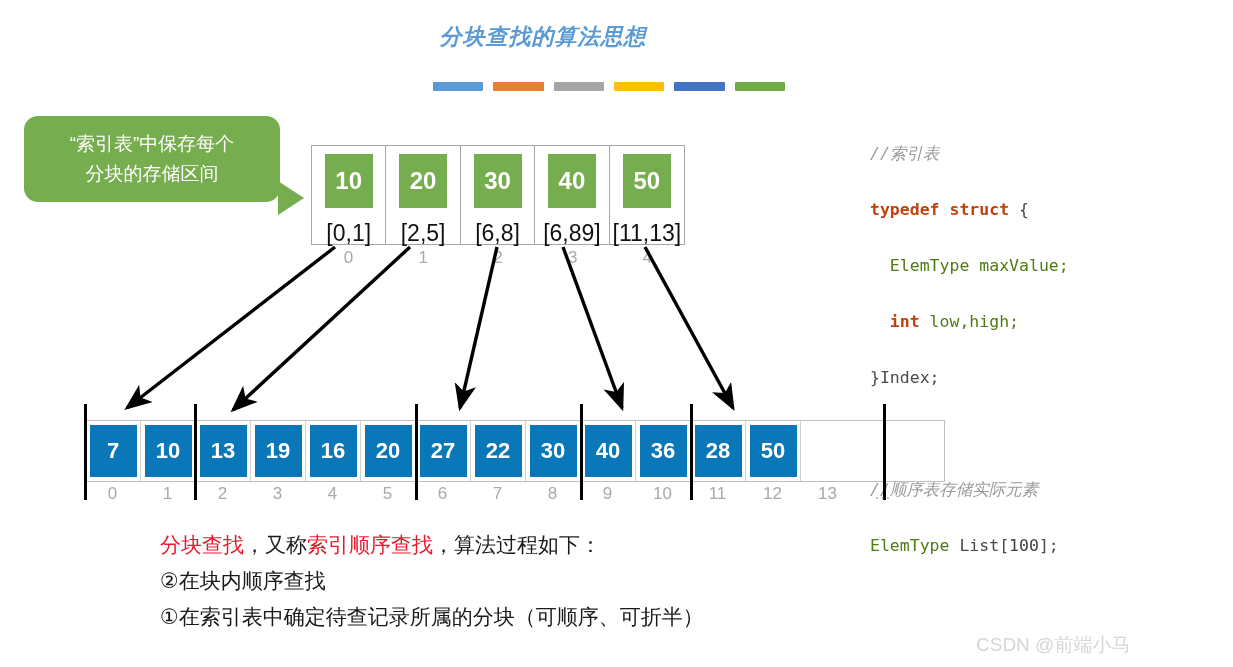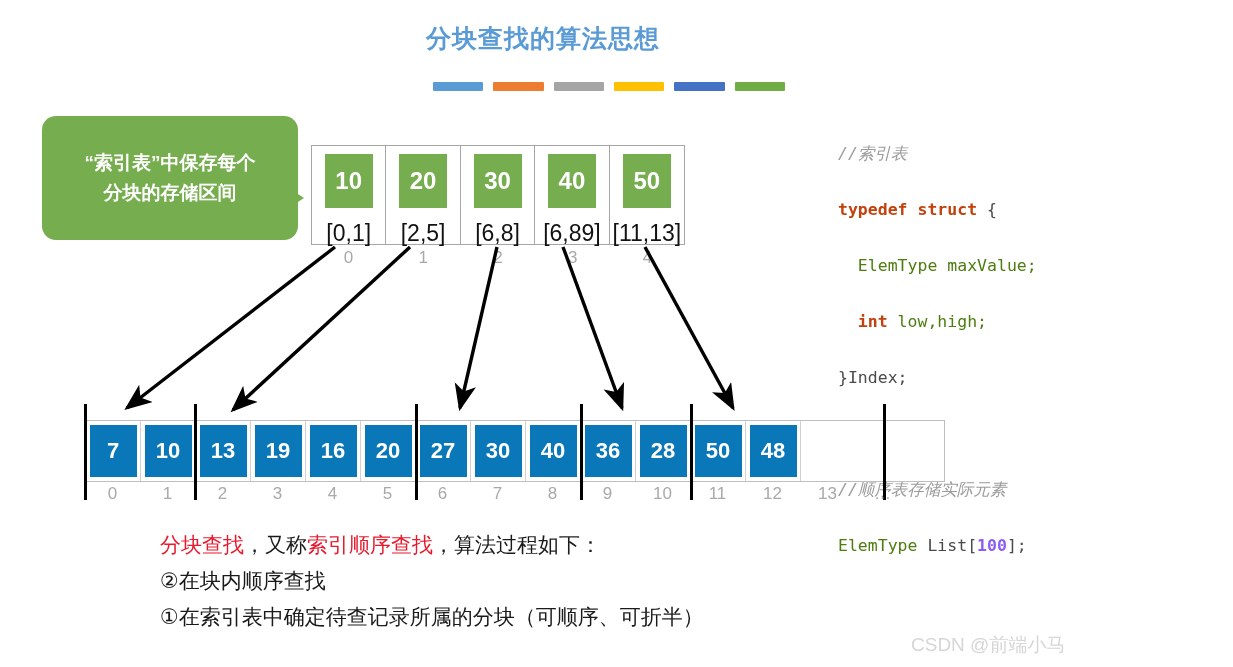--- a/index.html
+++ b/index.html
@@ -13,7 +13,7 @@
   
   #title{
     left:0;top:22px;width:1086px;text-align:center;
-    font-size:25px;font-weight:bold;color:#5b9bd5;letter-spacing:1px;
+    font-size:22px;font-weight:bold;color:#5b9bd5;letter-spacing:1px;font-style:italic;
   }
   #title-underline{
     left:433px;top:82px;width:352px;height:10px;

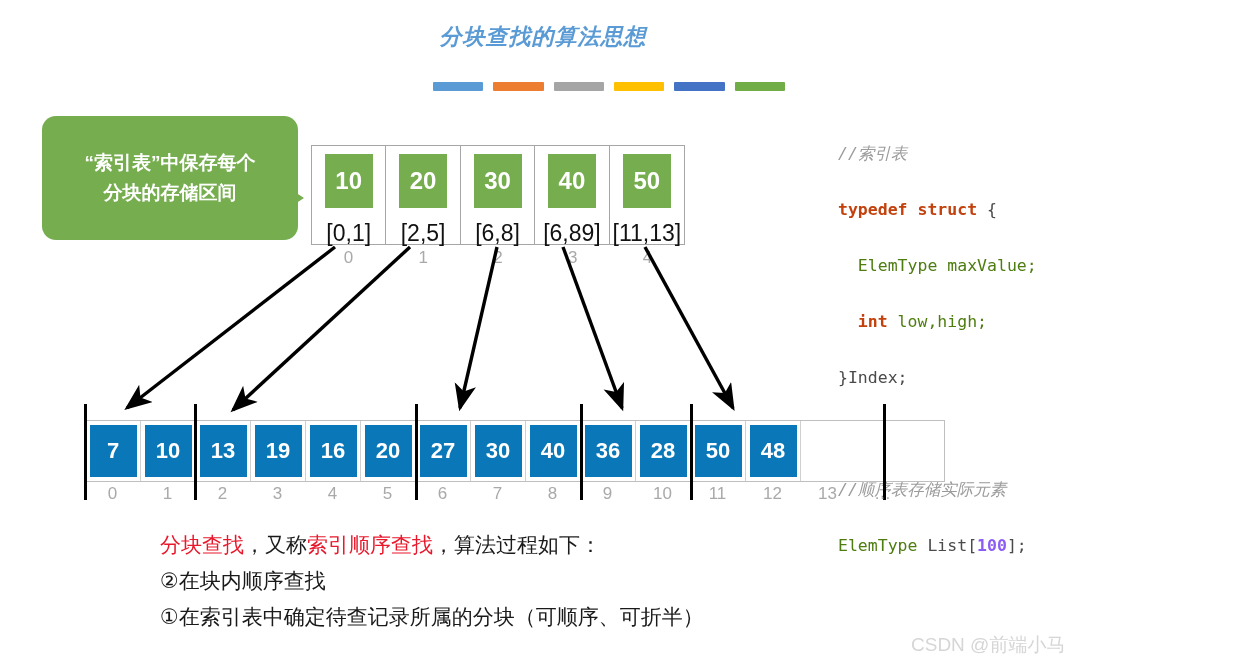--- a/index.html
+++ b/index.html
@@ -23,12 +23,11 @@
 
   
   #callout{
-    left:24px;top:116px;width:256px;height:124px;
+    left:24px;top:116px;width:256px;height:86px;
     background:#76ad4f;border-radius:14px;
     display:flex;flex-direction:column;align-items:center;justify-content:center;
-    color:#ffffff;font-size:19px;line-height:30px;font-weight:bold;
+    color:#ffffff;font-size:19px;line-height:30px;font-weight:normal;
     text-align:center;
-    margin-left:18px;
   }
   #callout-tail{
     left:278px;top:181px;width:0;height:0;

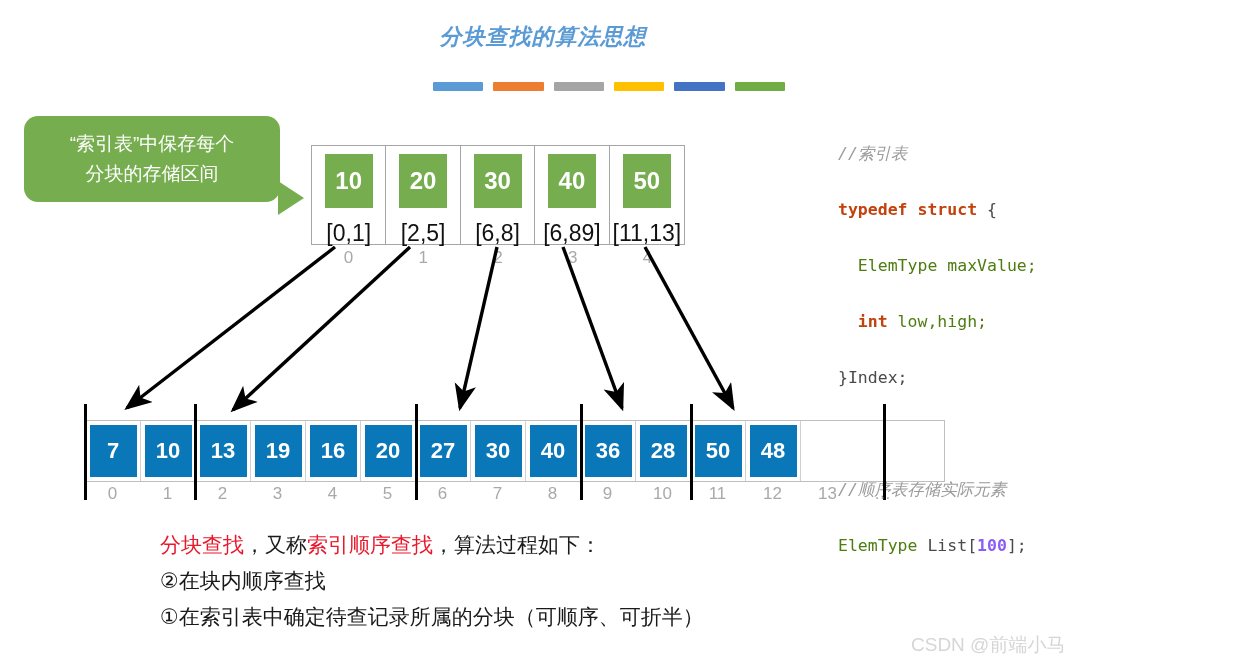--- a/index.html
+++ b/index.html
@@ -62,7 +62,7 @@
 
   
   #code{
-    left:838px;top:112px;width:350px;
+    left:870px;top:112px;width:350px;
     font-family:"DejaVu Sans Mono","Liberation Mono",monospace;
     font-size:16.5px;line-height:28px;white-space:pre;
   }

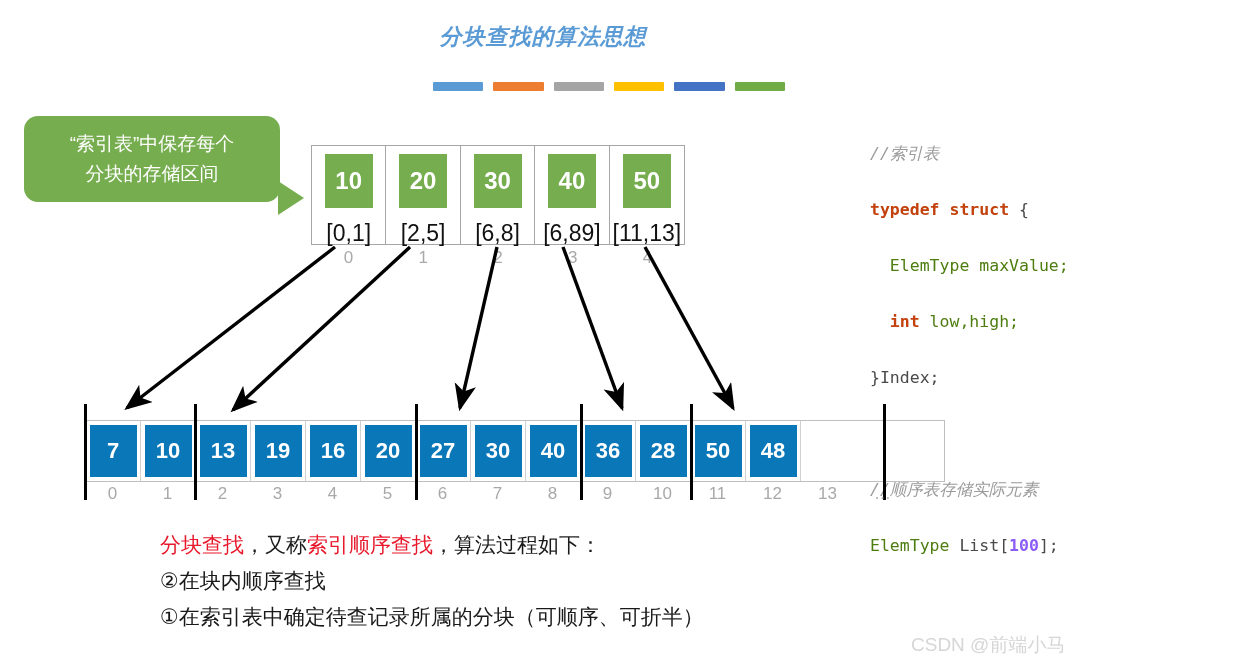--- a/index.html
+++ b/index.html
@@ -209,6 +209,9 @@
     </div>
   <div class="cell">
       <div class="sq">27</div>
+    </div>
+  <div class="cell">
+      <div class="sq">22</div>
     </div>
   <div class="cell">
       <div class="sq">30</div>

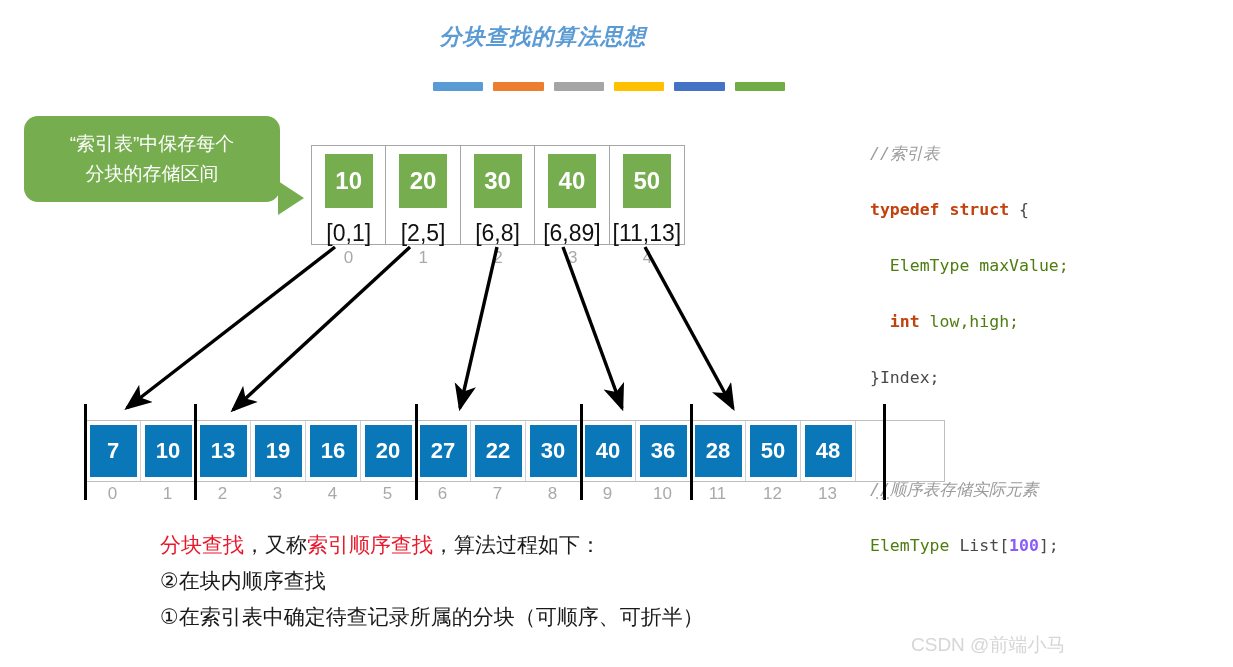--- a/index.html
+++ b/index.html
@@ -227,9 +227,6 @@
     </div>
   <div class="cell">
       <div class="sq">50</div>
-    </div>
-  <div class="cell">
-      <div class="sq">48</div>
     </div>
   <div class="cell"></div>
 </div>

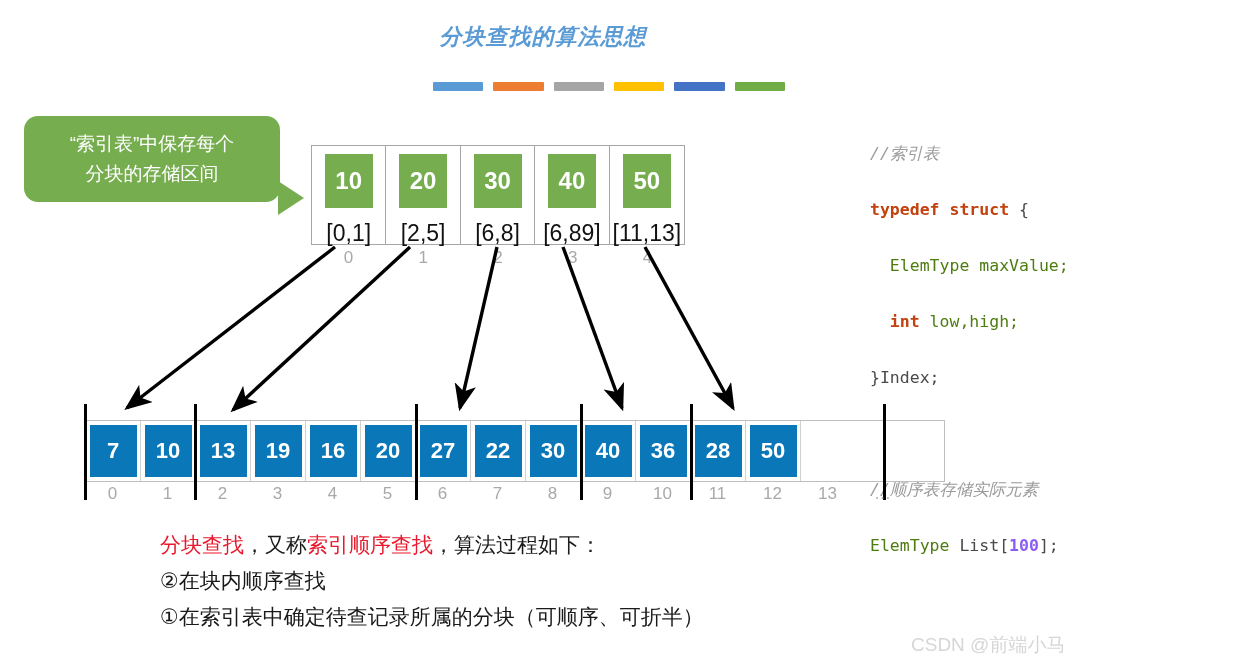--- a/index.html
+++ b/index.html
@@ -70,7 +70,7 @@
   .c-key{color:#c2410c;font-weight:bold;}
   .c-type{color:#4d7c0f;}
   .c-plain{color:#4a4a4a;}
-  .c-num{color:#8b5cf6;font-weight:bold;}
+  .c-num{color:#404040;}
   .c-ind{display:inline-block;width:2ch;}
 
   

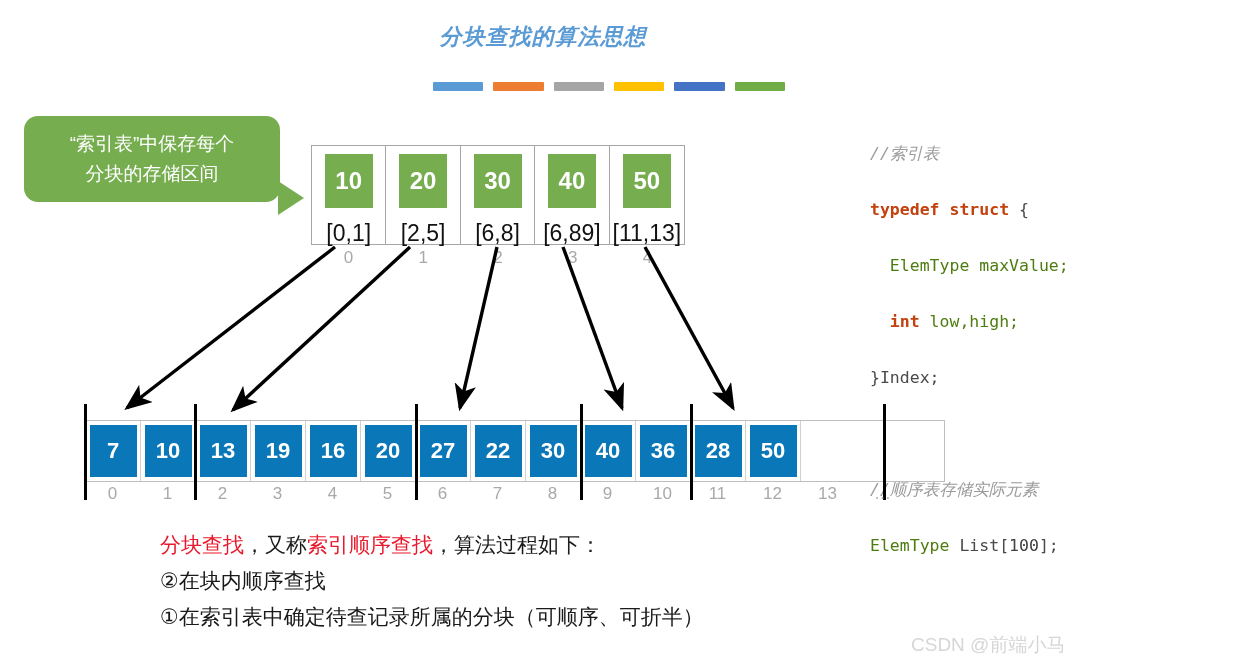--- a/index.html
+++ b/index.html
@@ -110,7 +110,7 @@
 
   
   #watermark{
-    left:911px;top:632px;font-size:19px;color:#d6d6d6;
+    left:976px;top:632px;font-size:19px;color:#d6d6d6;
   }
 </style>
 </head>

